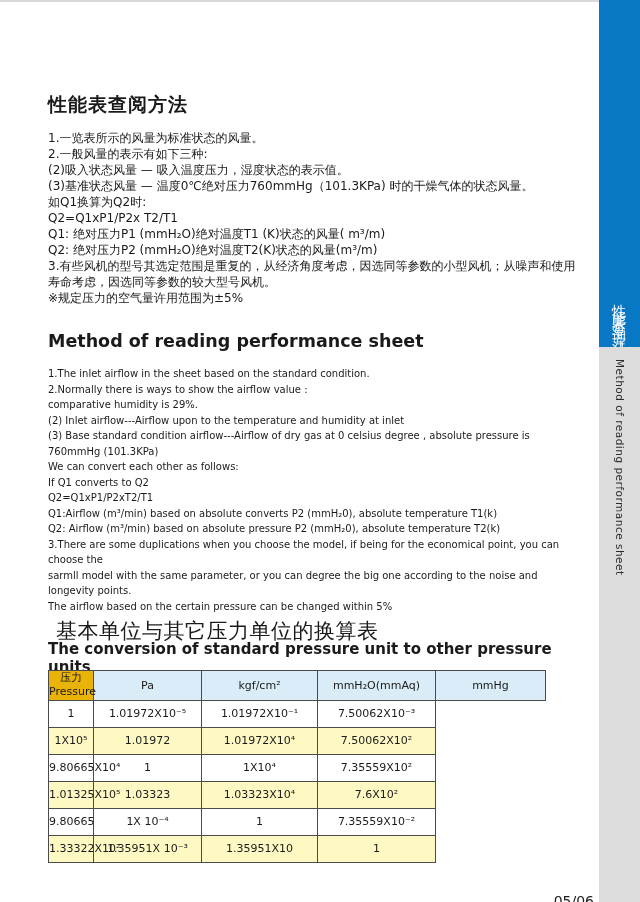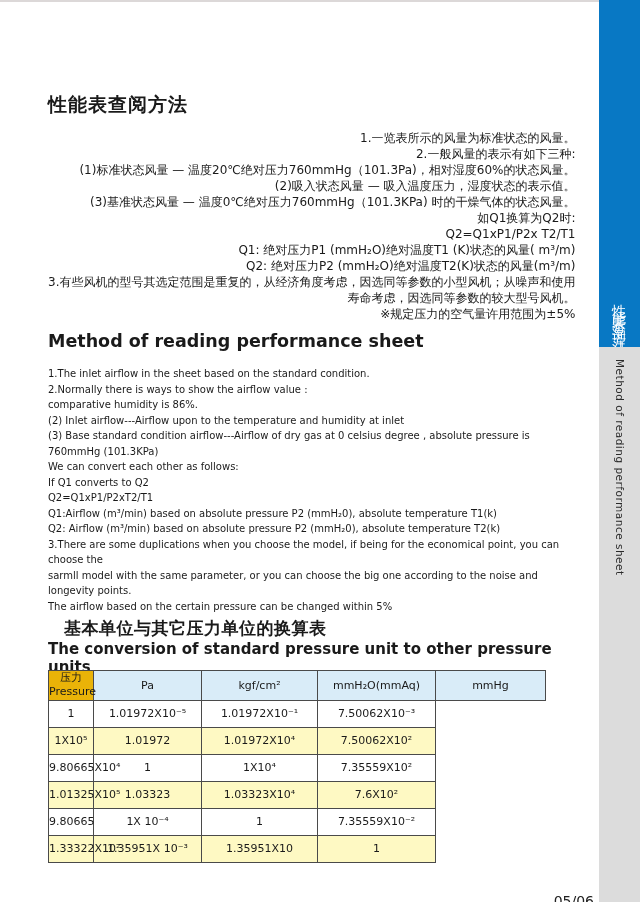--- a/index.html
+++ b/index.html
@@ -31,7 +31,7 @@
   .content { position:absolute; left:48px; top:0; width:537px; height:902px;margin-top:40px; }
 
   .cn-title { position:absolute; top:52px; left:0; font-size:19px; font-weight:bold; letter-spacing:1px; }
-  .cn-body  { position:absolute; top:90px; left:0; font-size:12px; line-height:16px;text-align:right; }
+  .cn-body  { position:absolute; top:90px; left:0; font-size:12px; line-height:16px; }
 
   .en-title { position:absolute; top:291px; left:0; font-size:17.5px; font-weight:bold; }
   .en-body  { position:absolute; top:326px; left:0; font-size:10px; line-height:15.5px; }

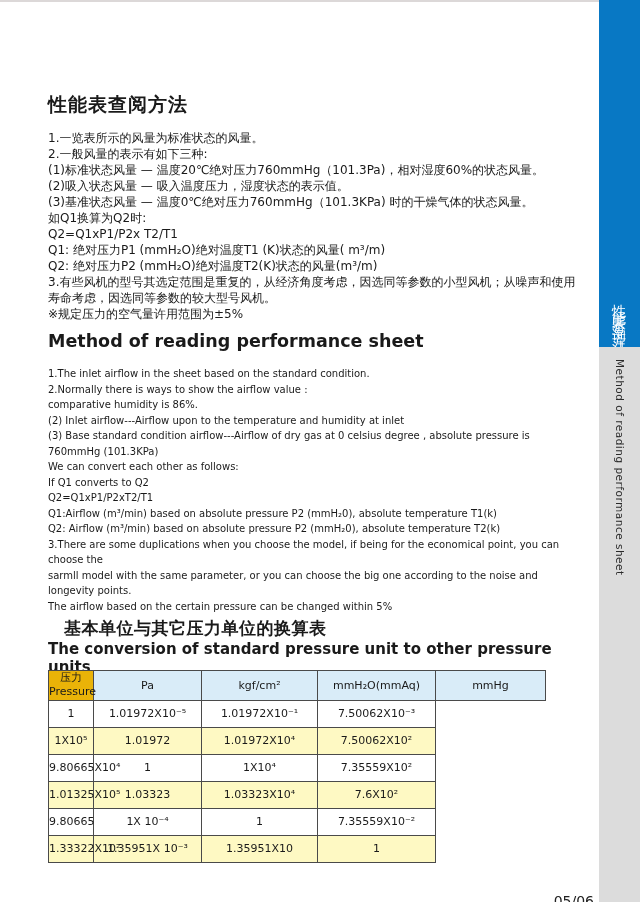--- a/index.html
+++ b/index.html
@@ -72,7 +72,6 @@
   <div class="cn-body">
     <div>1.一览表所示的风量为标准状态的风量。</div>
     <div>2.一般风量的表示有如下三种:</div>
-    <div>(1)标准状态风量 — 温度20℃绝对压力760mmHg（101.3Pa)，相对湿度60%的状态风量。</div>
     <div>(2)吸入状态风量 — 吸入温度压力，湿度状态的表示值。</div>
     <div>(3)基准状态风量 — 温度0℃绝对压力760mmHg（101.3KPa) 时的干燥气体的状态风量。</div>
     <div>如Q1换算为Q2时:</div>

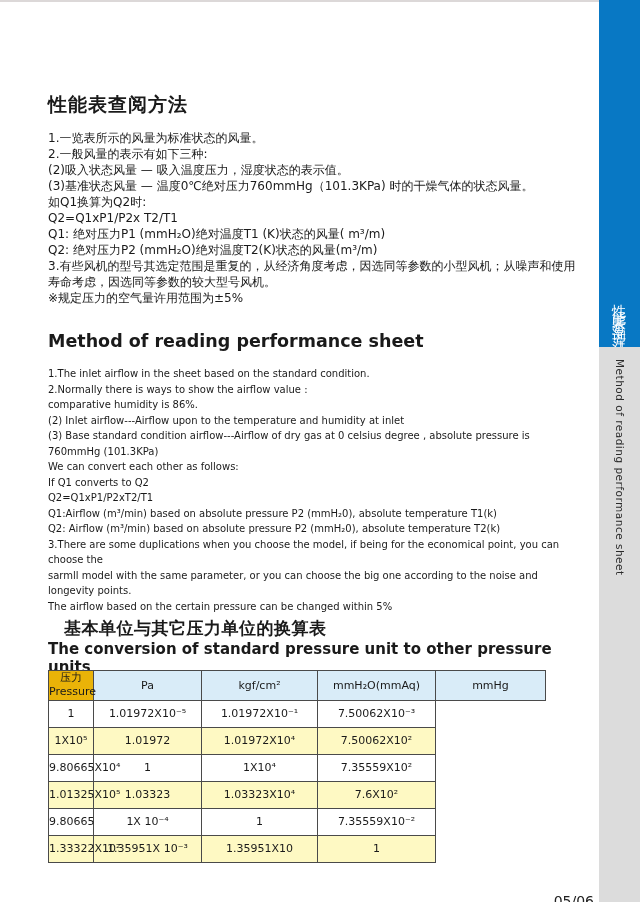--- a/index.html
+++ b/index.html
@@ -88,7 +88,7 @@
   <div class="en-body">
     <div>1.The inlet airflow in the sheet based on the standard condition.</div>
     <div>2.Normally there is ways to show the airflow value :</div>
-    <div>comparative humidity is 86%.</div>
+    <div>comparative humidity is 29%.</div>
     <div>(2) Inlet airflow---Airflow upon to the temperature and humidity at inlet</div>
     <div>(3) Base standard condition airflow---Airflow of dry gas at 0 celsius degree , absolute pressure is 760mmHg (101.3KPa)</div>
     <div>We can convert each other as follows:</div>

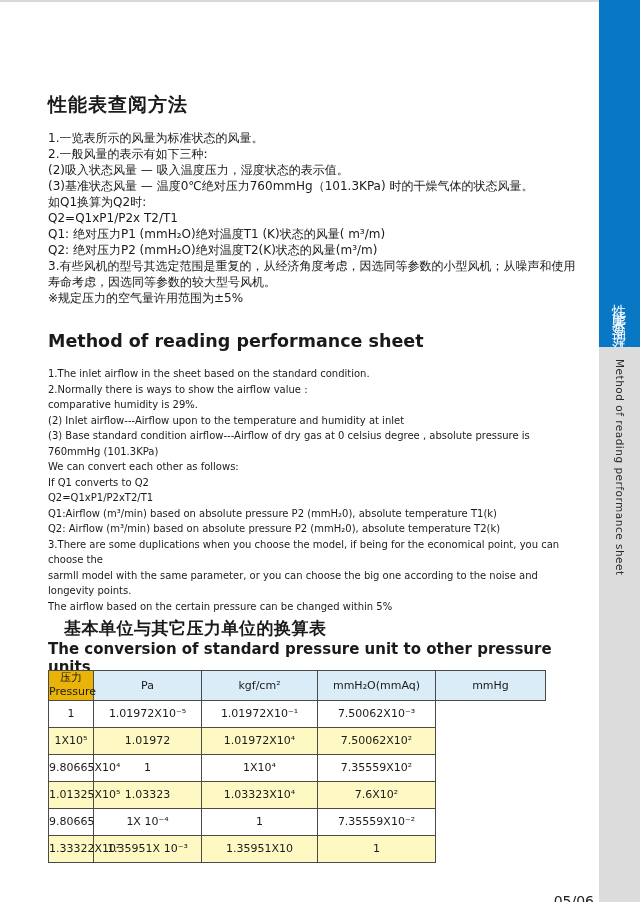--- a/index.html
+++ b/index.html
@@ -94,7 +94,7 @@
     <div>We can convert each other as follows:</div>
     <div>If Q1 converts to Q2</div>
     <div>Q2=Q1xP1/P2xT2/T1</div>
-    <div>Q1:Airflow (m³/min) based on absolute pressure P2 (mmH₂0), absolute temperature T1(k)</div>
+    <div>Q1:Airflow (m³/min) based on absolute converts P2 (mmH₂0), absolute temperature T1(k)</div>
     <div>Q2: Airflow (m³/min) based on absolute pressure P2 (mmH₂0), absolute temperature T2(k)</div>
     <div>3.There are some duplications when you choose the model, if being for the economical point, you can choose the</div>
     <div>sarmll model with the same parameter, or you can choose the big one according to the noise and longevity points.</div>

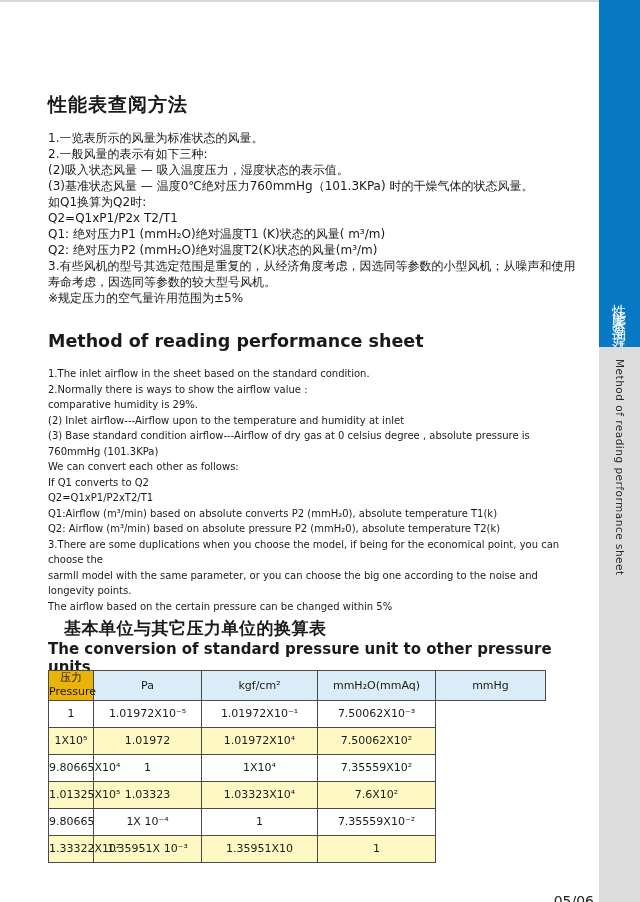--- a/index.html
+++ b/index.html
@@ -97,7 +97,7 @@
     <div>Q1:Airflow (m³/min) based on absolute converts P2 (mmH₂0), absolute temperature T1(k)</div>
     <div>Q2: Airflow (m³/min) based on absolute pressure P2 (mmH₂0), absolute temperature T2(k)</div>
     <div>3.There are some duplications when you choose the model, if being for the economical point, you can choose the</div>
-    <div>sarmll model with the same parameter, or you can choose the big one according to the noise and longevity points.</div>
+    <div>sarmll model with the same parameter, or you can degree the big one according to the noise and longevity points.</div>
     <div>The airflow based on the certain pressure can be changed within 5%</div>
   </div>
 

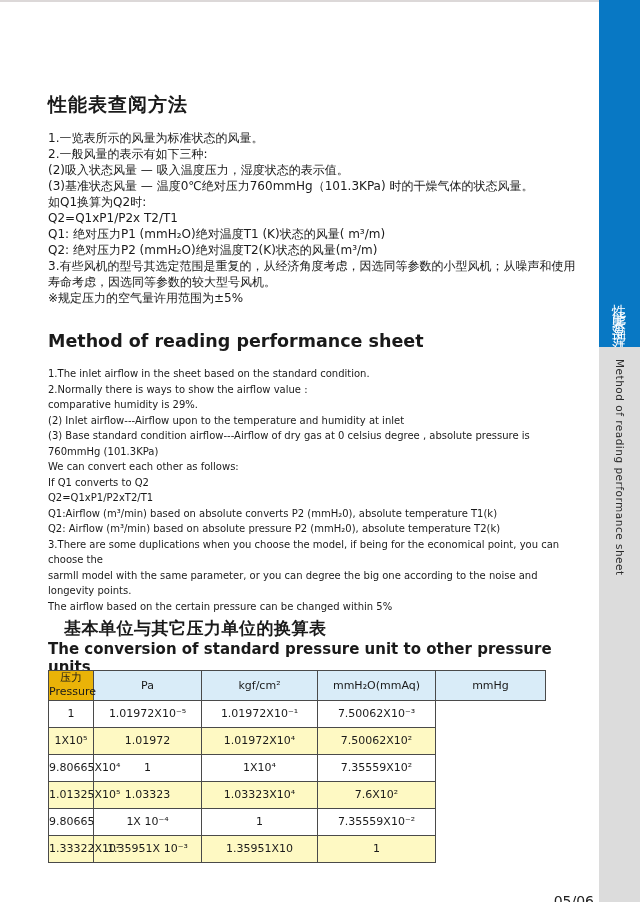--- a/index.html
+++ b/index.html
@@ -36,7 +36,7 @@
   .en-title { position:absolute; top:291px; left:0; font-size:17.5px; font-weight:bold; }
   .en-body  { position:absolute; top:326px; left:0; font-size:10px; line-height:15.5px; }
 
-  .conv-title-cn { position:absolute; top:577px; left:16px; font-size:17px; font-weight:bold; letter-spacing:0.5px; }
+  .conv-title-cn { position:absolute; top:577px; left:8px; font-size:21px; font-weight:normal; letter-spacing:0.5px; }
   .conv-title-en { position:absolute; top:600px; left:0; font-size:15px; font-weight:bold; }
 
   table.conv {

